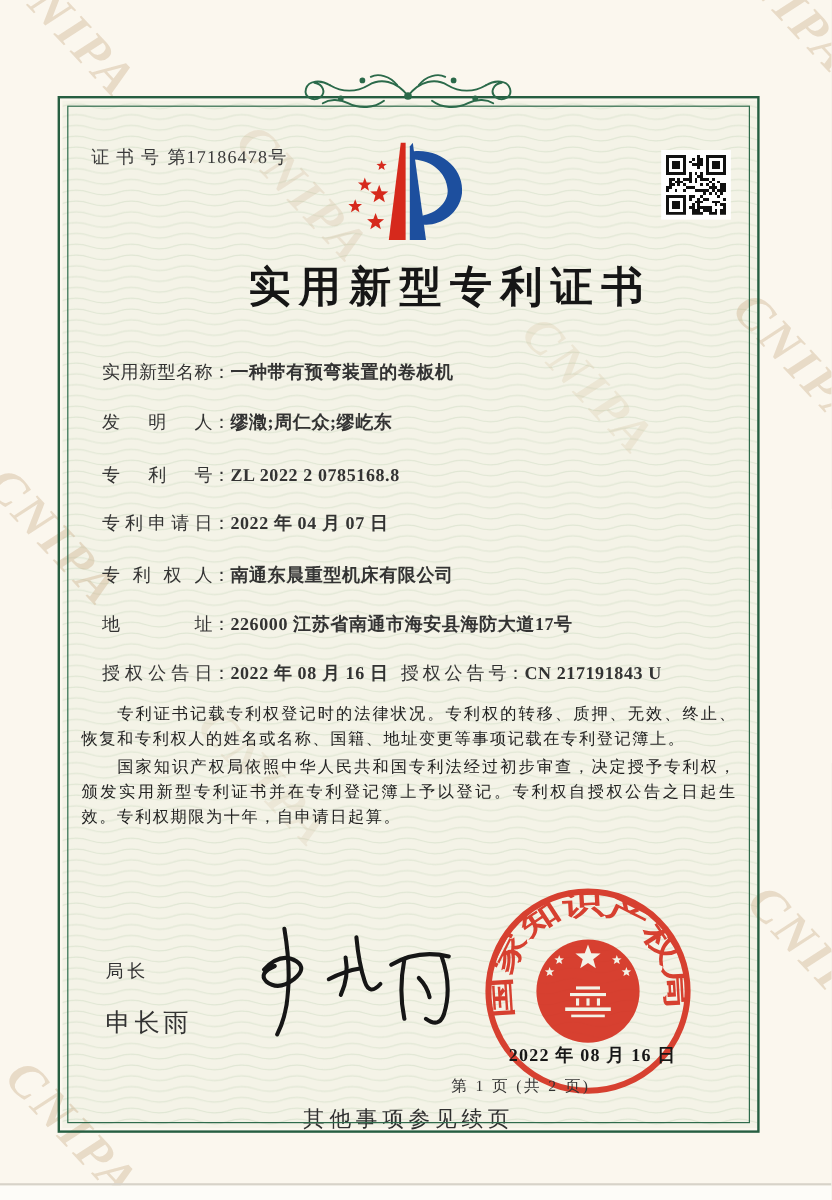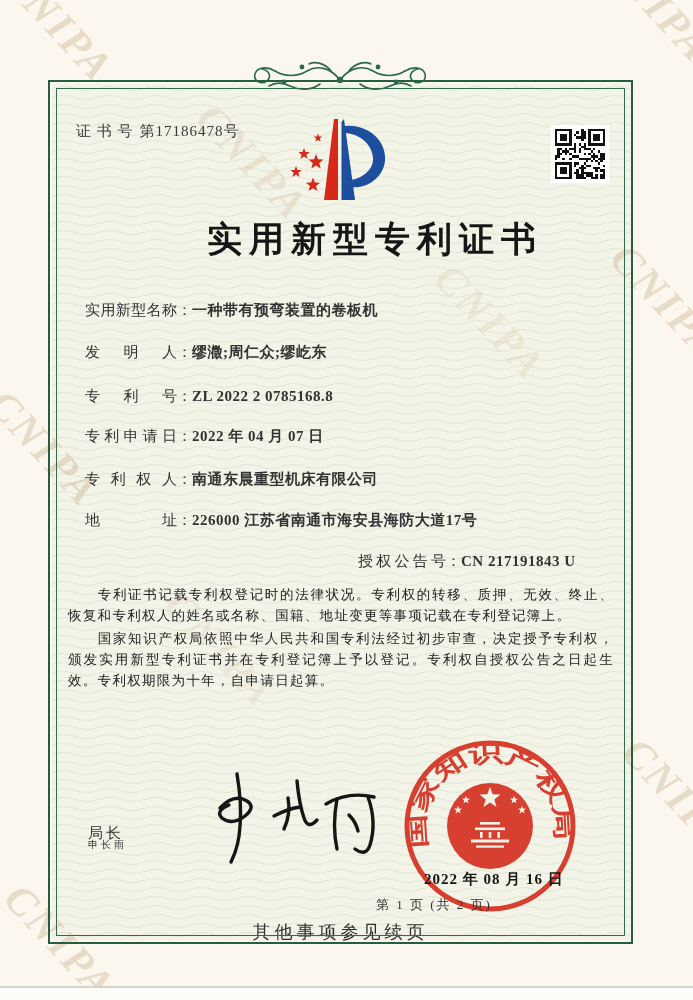--- a/index.html
+++ b/index.html
@@ -264,6 +264,9 @@
         <span class="label">地址</span><span>：</span><span class="value">226000 江苏省南通市海安县海防大道17号</span>
       </div>
       <div class="frow grant">
+        <span>
+          <span class="label">授权公告日</span><span>：</span><span class="value">2022 年 08 月 16 日</span>
+        </span>
         <span class="pair2">
           <span class="label">授权公告号</span><span>：</span><span class="value">CN 217191843 U</span>
         </span>

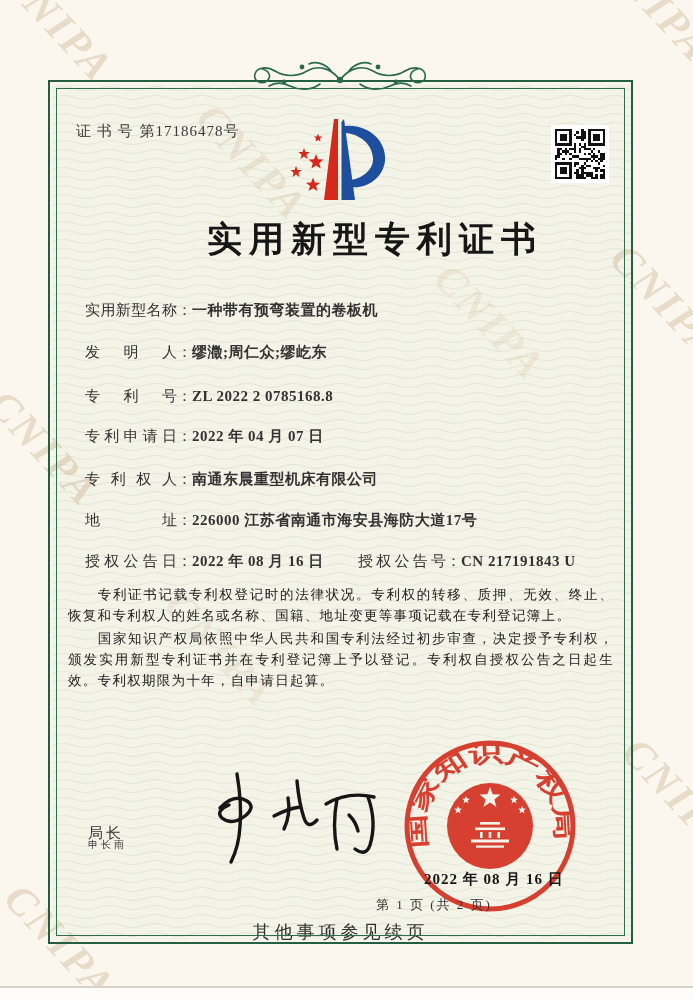--- a/index.html
+++ b/index.html
@@ -48,7 +48,7 @@
   .frow .value{letter-spacing:.5px;font-weight:bold;}
   .r0{top:6px;} .r1{top:48px;} .r2{top:92px;} .r3{top:132px;} .r4{top:175px;} .r5{top:216px;}
   .grant{top:257px;}
-  .grant .pair2{position:absolute;left:249px;top:0;white-space:nowrap;margin-left:24px;}
+  .grant .pair2{position:absolute;left:249px;top:0;white-space:nowrap;}
   .grant .pair2 .label{width:88px;}
 
   .paras{position:absolute;left:68px;top:584px;width:546px;font-size:13.5px;line-height:21px;

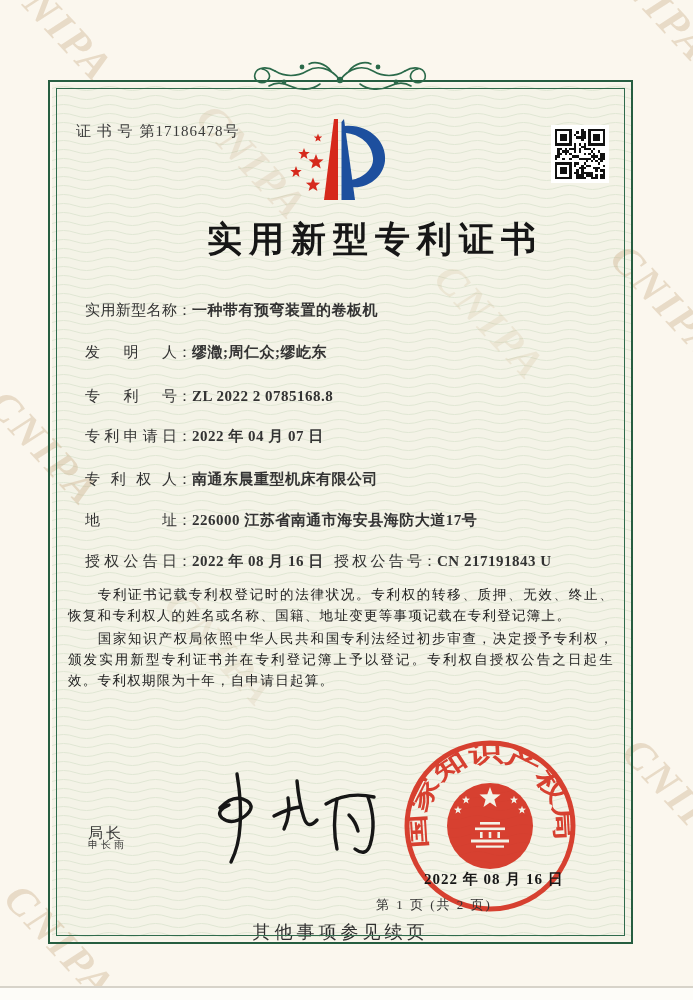--- a/index.html
+++ b/index.html
@@ -55,7 +55,7 @@
          letter-spacing:1.3px;text-align:justify;color:#222;}
   .paras p{margin:0 0 2px 0;text-indent:2.2em;}
 
-  .sig-title{position:absolute;left:88px;top:800px;font-size:15px;letter-spacing:3px;color:#333;margin-top:24px;}
+  .sig-title{position:absolute;left:88px;top:800px;font-size:15px;letter-spacing:3px;color:#333;}
   .sig-name{position:absolute;left:88px;top:838px;font-size:10px;letter-spacing:3px;color:#333;}
   .sig-svg{position:absolute;left:192px;top:768px;}
 

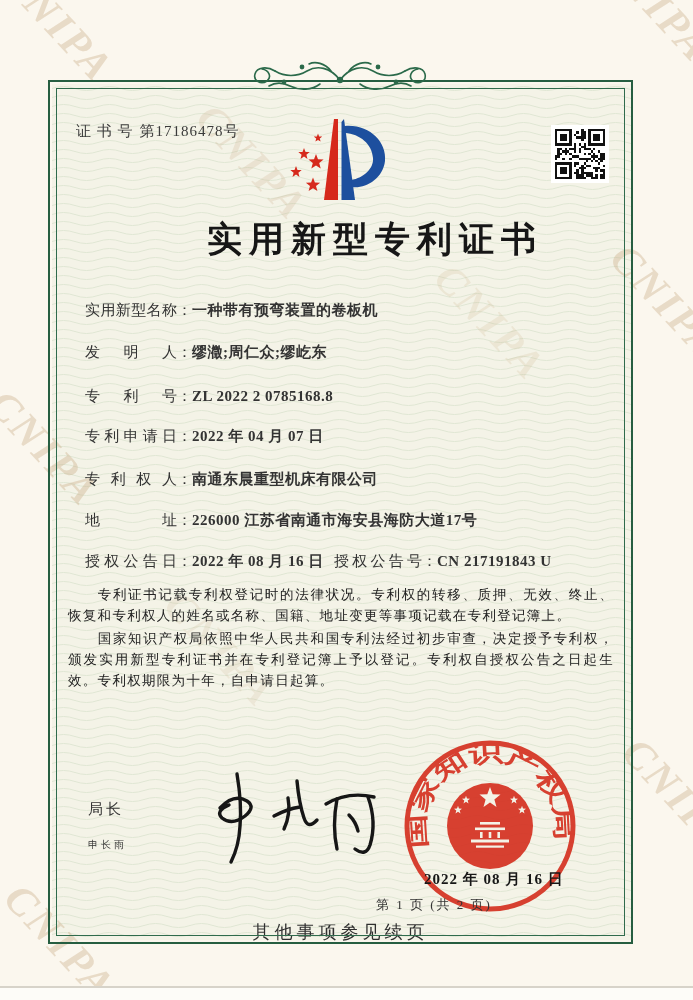--- a/index.html
+++ b/index.html
@@ -56,7 +56,7 @@
   .paras p{margin:0 0 2px 0;text-indent:2.2em;}
 
   .sig-title{position:absolute;left:88px;top:800px;font-size:15px;letter-spacing:3px;color:#333;}
-  .sig-name{position:absolute;left:88px;top:838px;font-size:10px;letter-spacing:3px;color:#333;}
+  .sig-name{position:absolute;left:88px;top:838px;font-size:21px;letter-spacing:3px;color:#333;}
   .sig-svg{position:absolute;left:192px;top:768px;}
 
   .seal{position:absolute;left:402px;top:738px;width:176px;height:176px;opacity:.93;}

